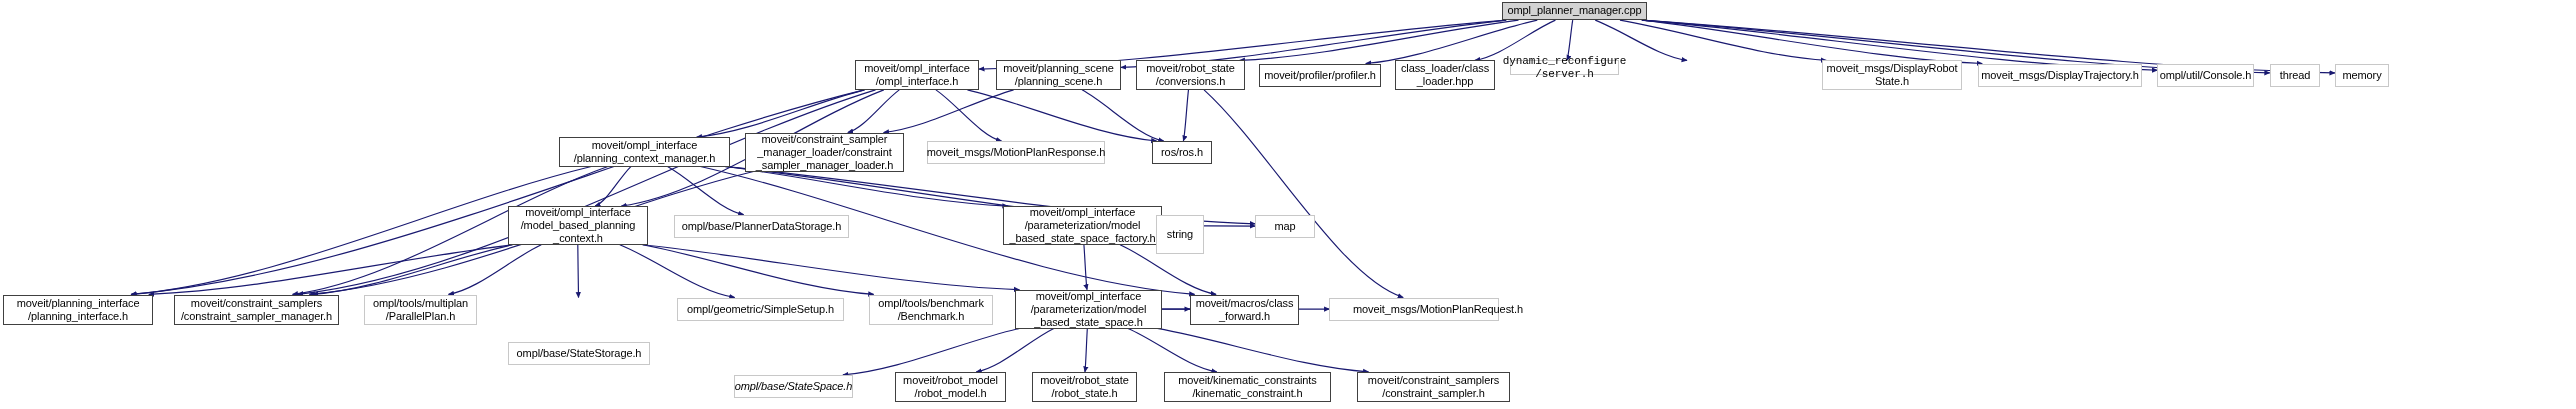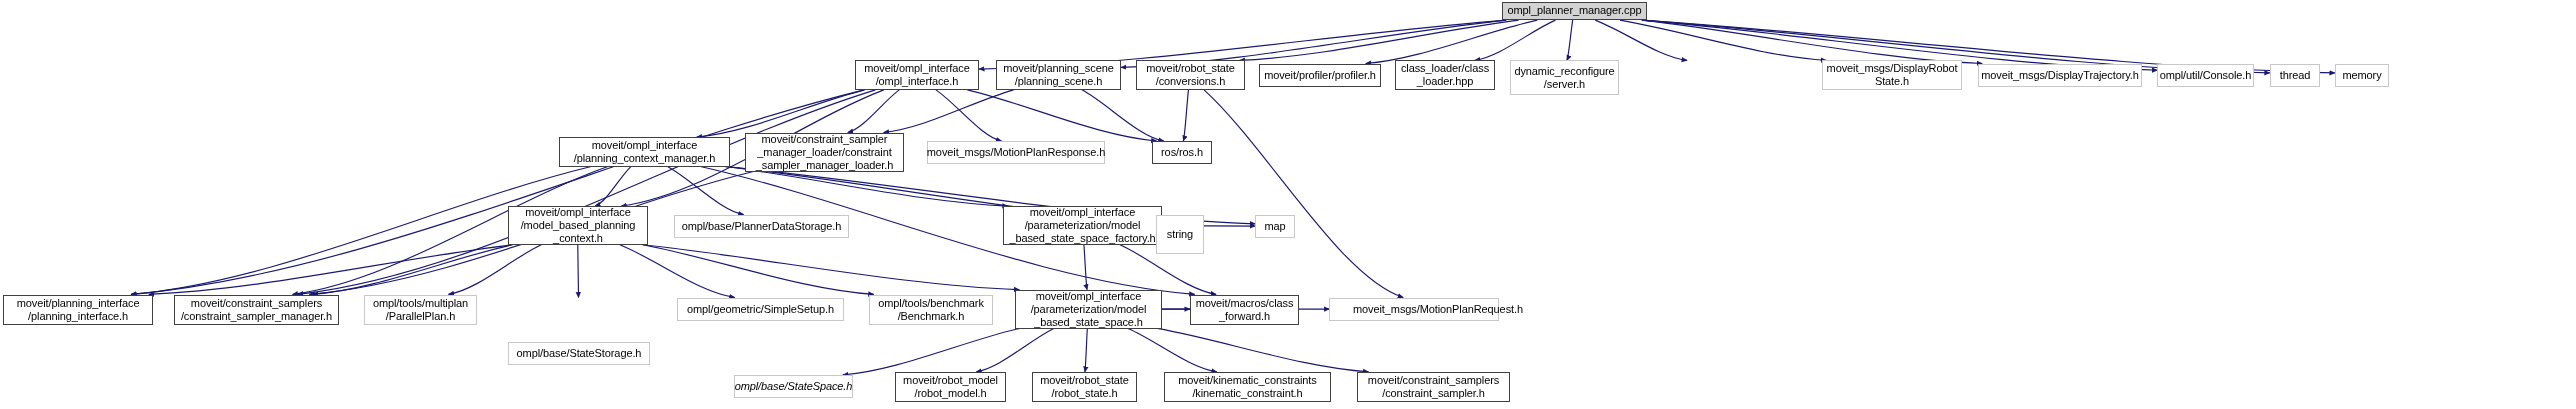--- a/index.html
+++ b/index.html
@@ -115,7 +115,7 @@
     <div class="node bold" style="left: 1259px; top: 64px; width: 122px; height: 23px;"><span>moveit/profiler/profiler.h</span></div>
     <div class="node bold" style="left: 1395px; top: 60px; width: 100px; height: 29.5px;"><span>class_loader/class
 _loader.hpp</span></div>
-    <div class="node leaf" style="left: 1510px; top: 60px; width: 109px; height: 35px;"><span>dynamic_reconfigure
+    <div class="node leaf" style="left: 1510px; top: 60px; width: 109px; height: 15px; font-family: Liberation Mono, monospace;"><span>dynamic_reconfigure
 /server.h</span></div>
     <div class="node leaf" style="left: 1822px; top: 60px; width: 140px; height: 29.5px;"><span>moveit_msgs/DisplayRobot
 State.h</span></div>

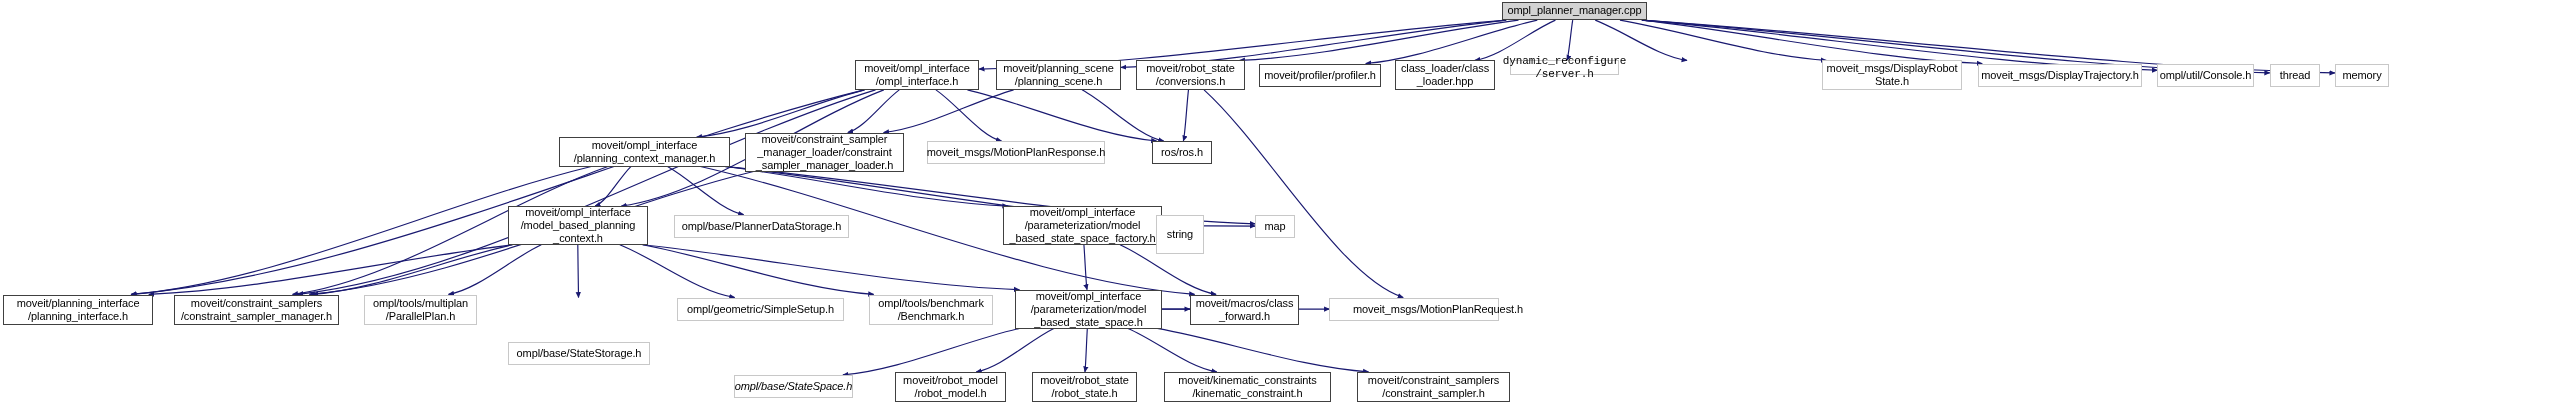--- a/index.html
+++ b/index.html
@@ -138,7 +138,7 @@
 /parameterization/model
 _based_state_space_factory.h</span></div>
     <div class="node leaf" style="left: 1156px; top: 215px; width: 48px; height: 39px;"><span>string</span></div>
-    <div class="node leaf" style="left: 1255px; top: 215px; width: 40px; height: 23px;"><span>map</span></div>
+    <div class="node leaf" style="left: 1255px; top: 215px; width: 60px; height: 23px;"><span>map</span></div>
     <div class="node bold" style="left: 3.1px; top: 295px; width: 150px; height: 29.5px;"><span>moveit/planning_interface
 /planning_interface.h</span></div>
     <div class="node bold" style="left: 174px; top: 295px; width: 165px; height: 29.5px;"><span>moveit/constraint_samplers

